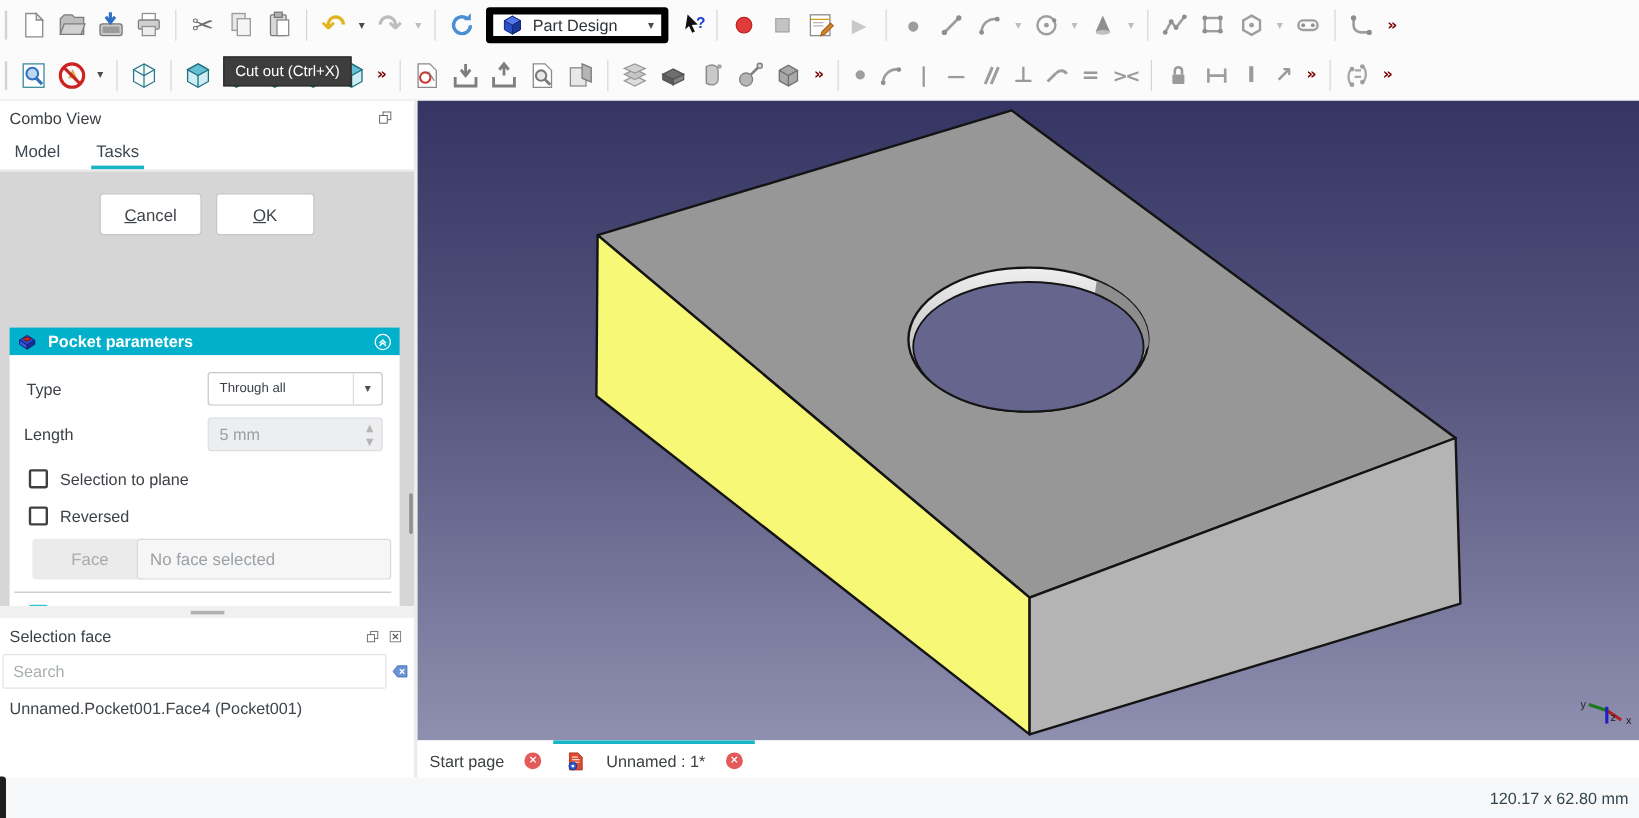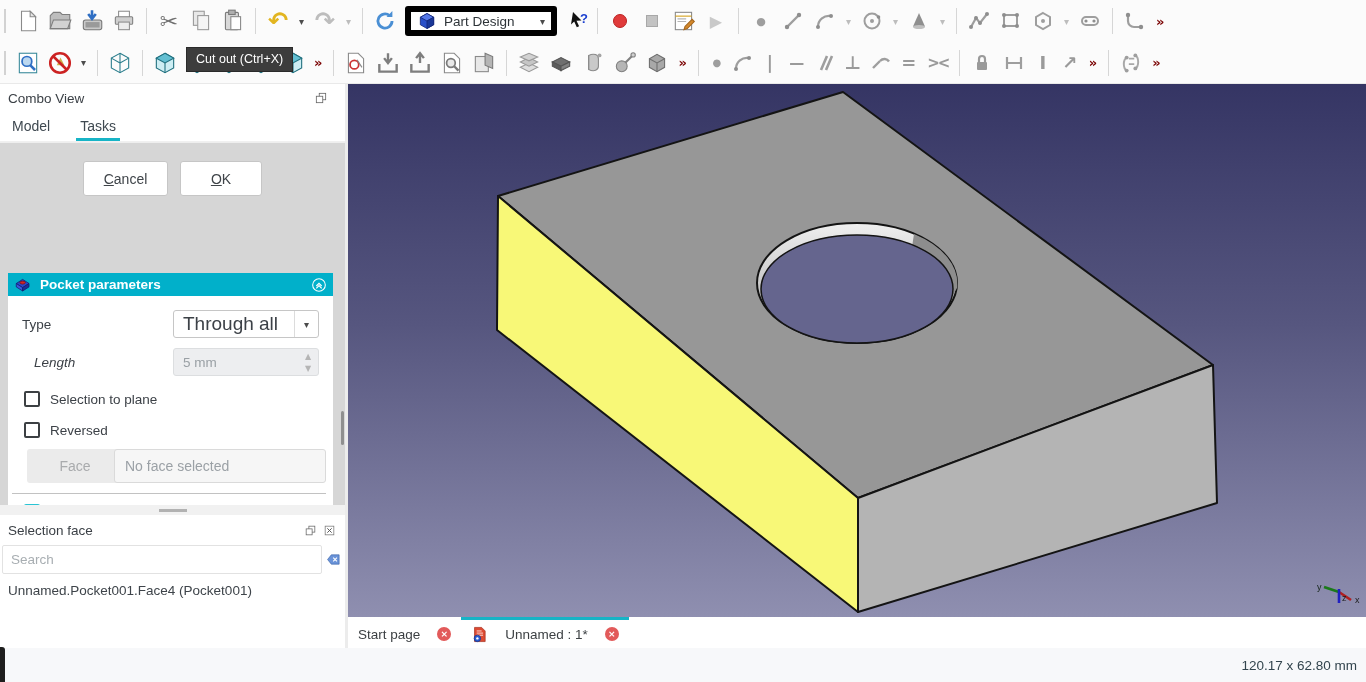--- a/index.html
+++ b/index.html
@@ -47,7 +47,7 @@
   .frow { position:absolute; display:flex; align-items:center; }
   .flabel { font-size:13.5px; color:#3c4147; }
   .combo { position:absolute; left:165px; width:146px; height:28px; background:#fff; border:1px solid #c6c6c6; border-radius:3px; display:flex; align-items:center; }
-  .combo .val { flex:1; padding-left:9px; font-size:19px; color:#3c4147; }
+  .combo .val { flex:1; padding-left:9px; font-size:11px; color:#3c4147; }
   .combo .arr { width:24px; height:100%; border-left:1px solid #dcdcdc; display:flex; align-items:center; justify-content:center; font-size:10px; color:#4c4c4c; }
   .spin { position:absolute; left:165px; width:146px; height:28px; background:#edeef0; border:1px solid #dcdee0; border-radius:3px; display:flex; align-items:center; }
   .spin .val { flex:1; padding-left:9px; font-size:13.5px; color:#9aa0a5; }

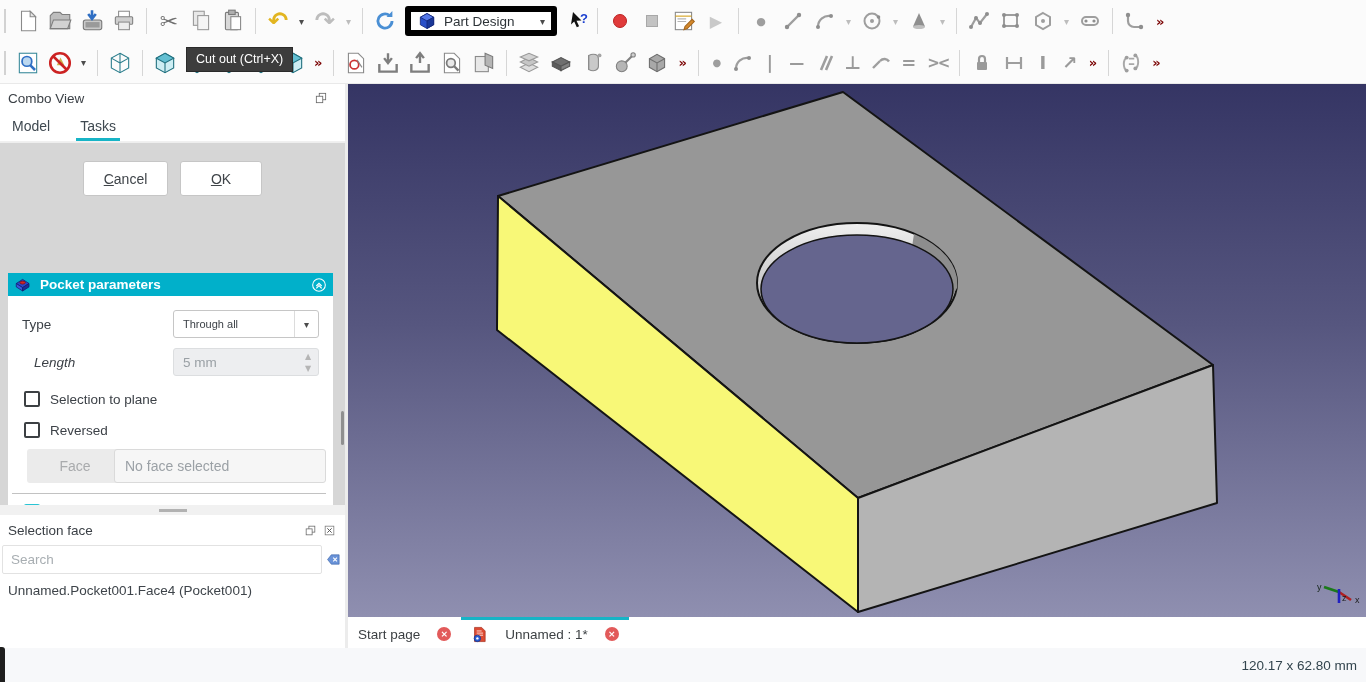--- a/index.html
+++ b/index.html
@@ -623,7 +623,7 @@
         <span class="arr glyph">▾</span>
       </div>
 
-      <div class="frow" style="left:26px; top:52px; height:28px;font-style:italic;">
+      <div class="frow" style="left:12px; top:52px; height:28px;">
           <span class="flabel">Length</span>
         </div>
       <div class="spin" style="top:52px;">

